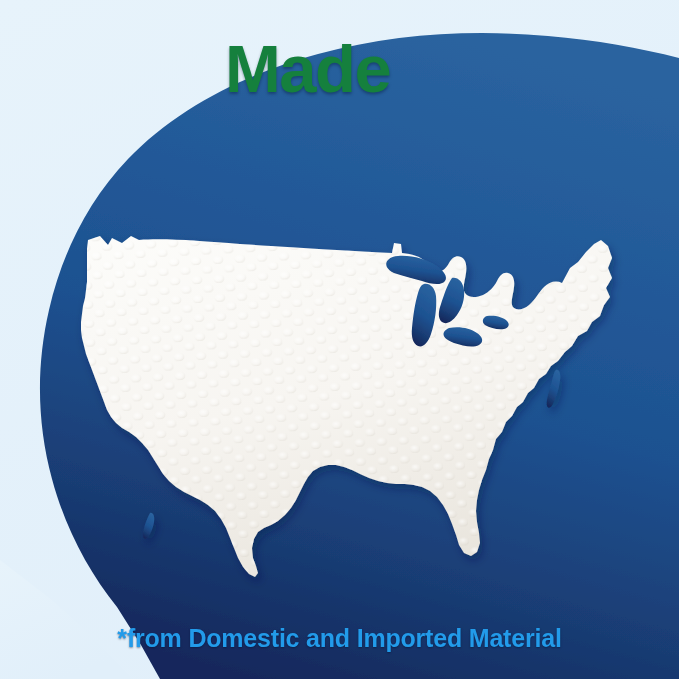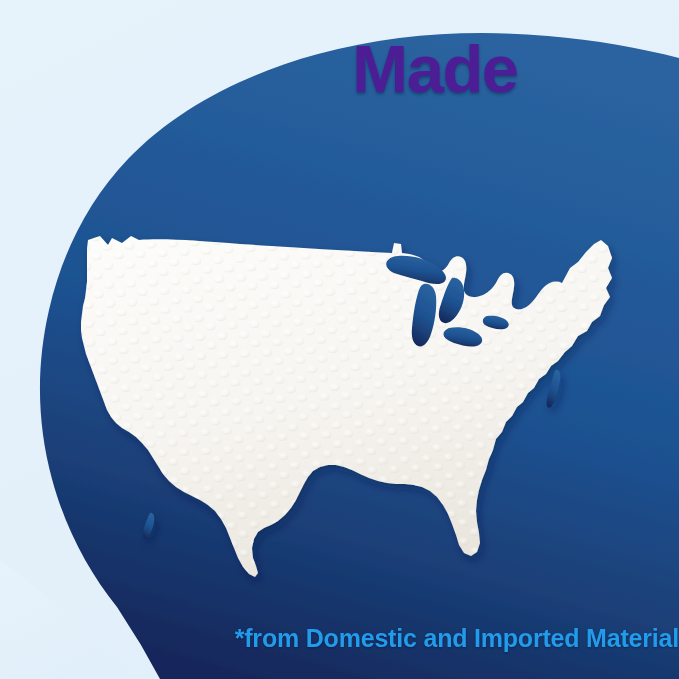--- a/index.html
+++ b/index.html
@@ -31,13 +31,13 @@
     right: 34px;
     top: 36px;
     width: 420px;
-    text-align: center;
+    text-align: left;
     font-family: "Liberation Sans", sans-serif;
     font-weight: bold;
     font-size: 67px;
     line-height: 0.98;
     letter-spacing: -1.5px;
-    color: #4c1d95;
+    color: #15803d;
     text-shadow: 0 2px 3px rgba(6,22,54,0.40);
     pointer-events: none;
   }

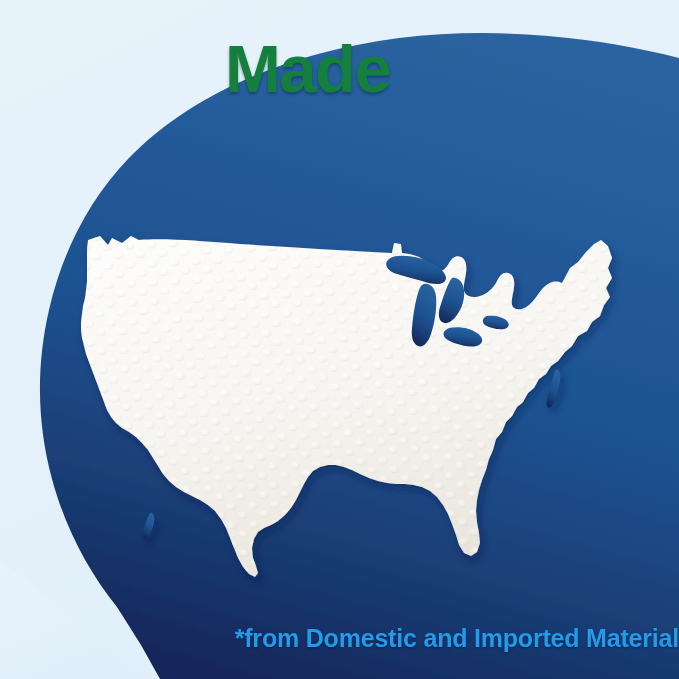--- a/index.html
+++ b/index.html
@@ -50,7 +50,7 @@
     left: 0;
     right: 0;
     top: 624px;
-    text-align: right;
+    text-align: center;
     font-family: "Liberation Sans", sans-serif;
     font-weight: bold;
     font-size: 25px;

